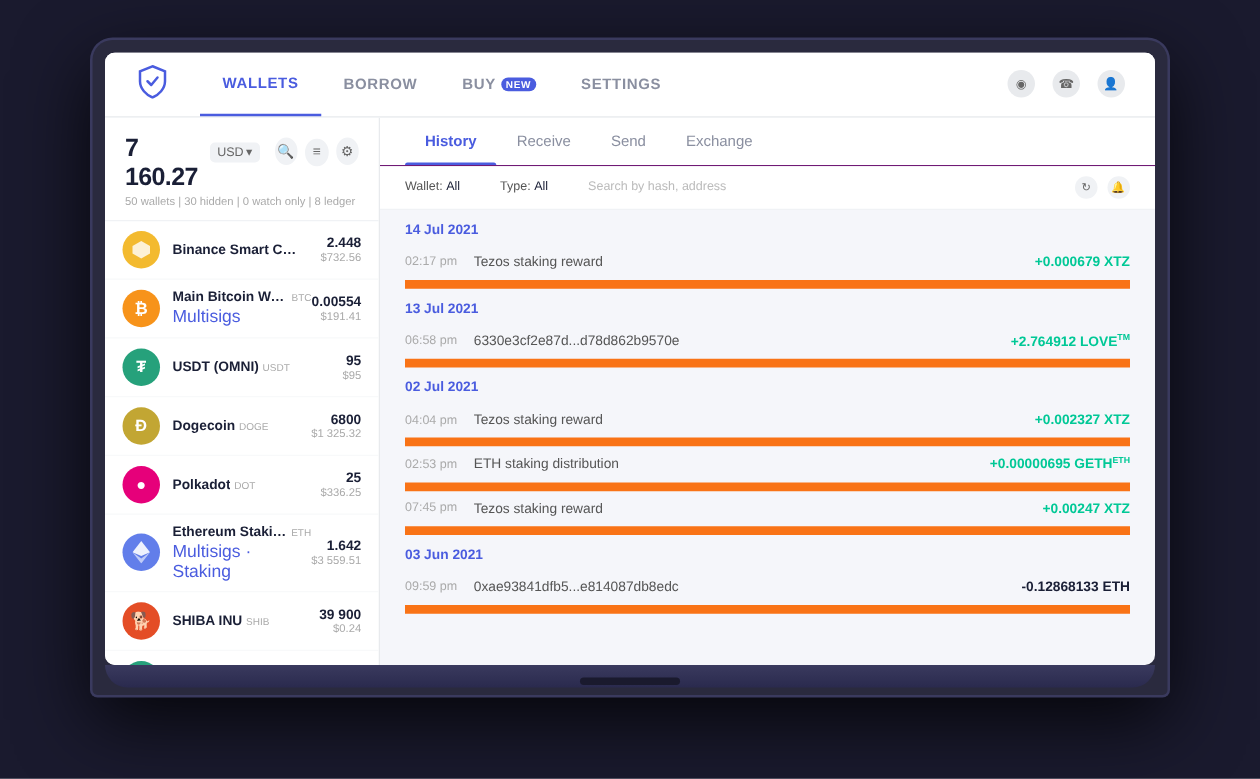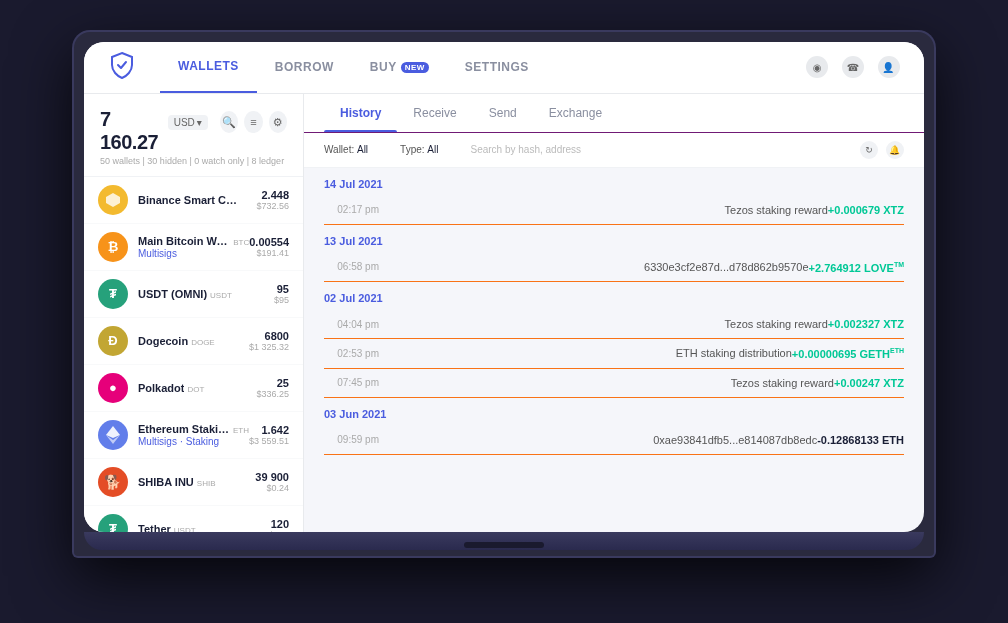--- a/index.html
+++ b/index.html
@@ -28,7 +28,7 @@
 
     .laptop-screen-inner {
       background: #f0f2f5;
-      border-radius: 20px;
+      border-radius: 8px;
       overflow: hidden;
       width: 100%;
       height: 490px;

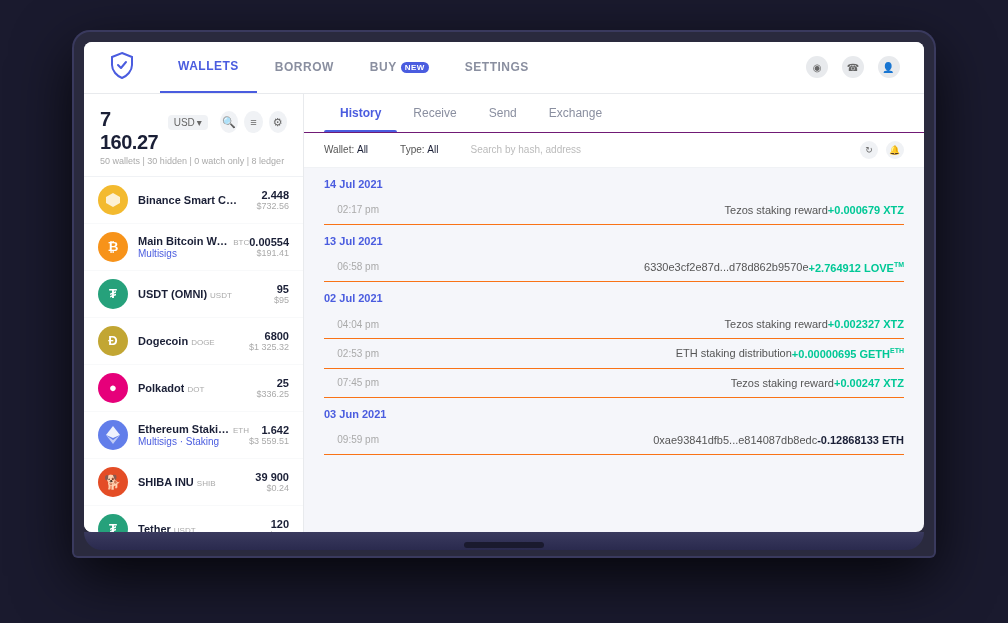--- a/index.html
+++ b/index.html
@@ -364,8 +364,7 @@
       display: flex;
       align-items: center;
       padding: 8px 0;
-      border-bottom: 1px solid #f97316;
-      text-align: right;
+      border-bottom: 7px solid #f97316;
     }
 
     .tx-time {

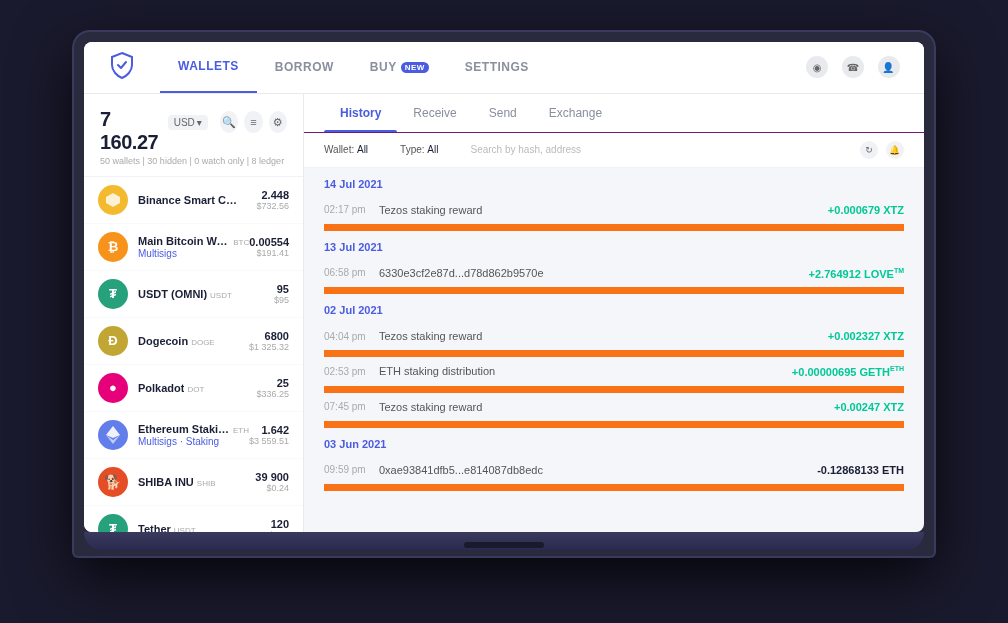--- a/index.html
+++ b/index.html
@@ -242,7 +242,7 @@
     }
 
     .wallet-sub {
-      font-size: 10px;
+      font-size: 14px;
       color: #4a5cdf;
       margin-top: 1px;
     }

